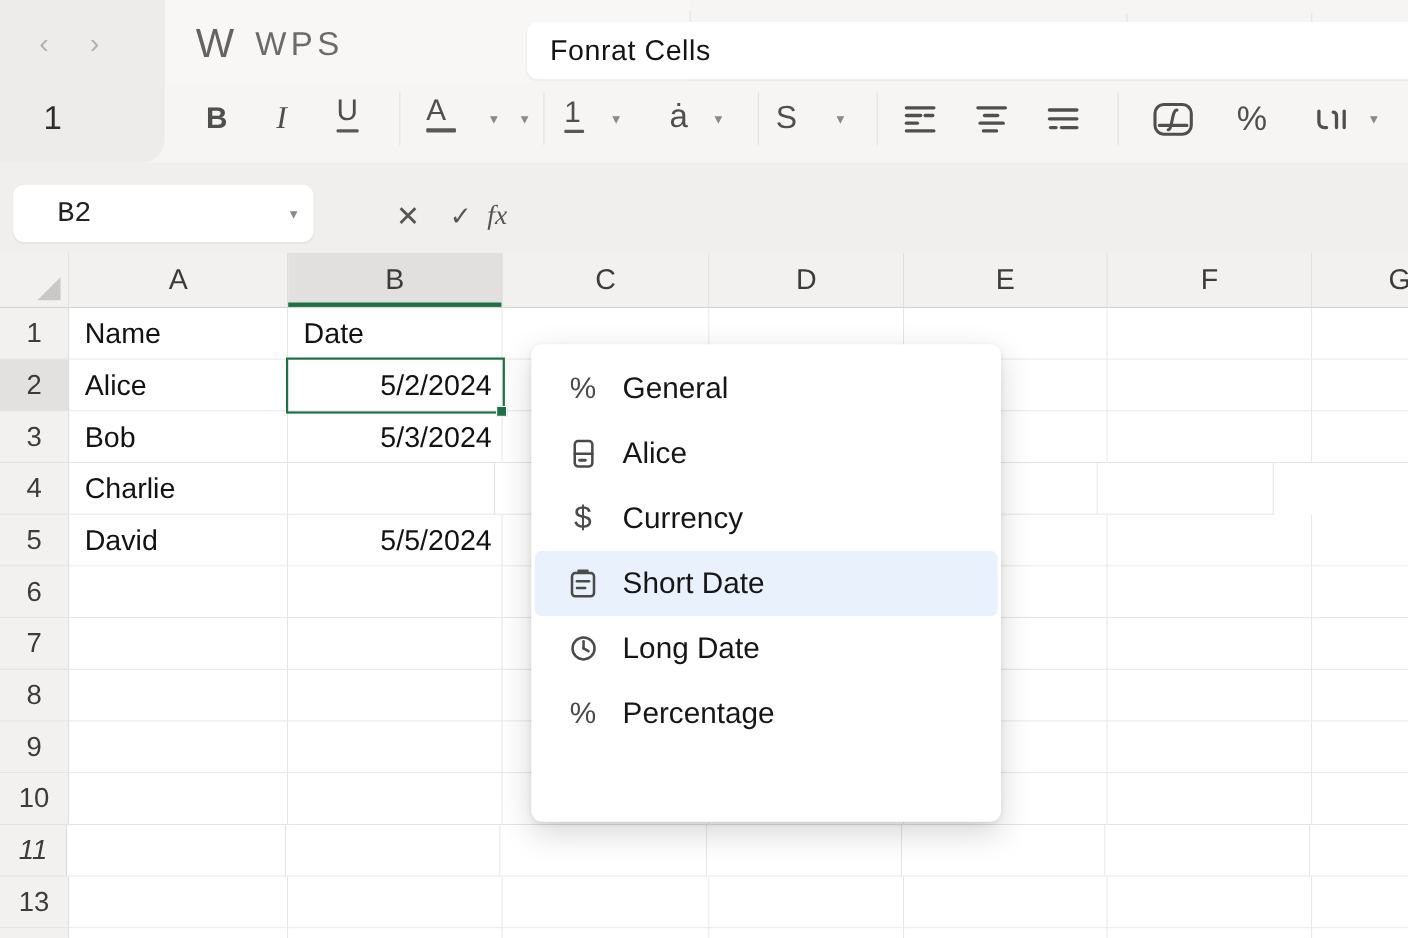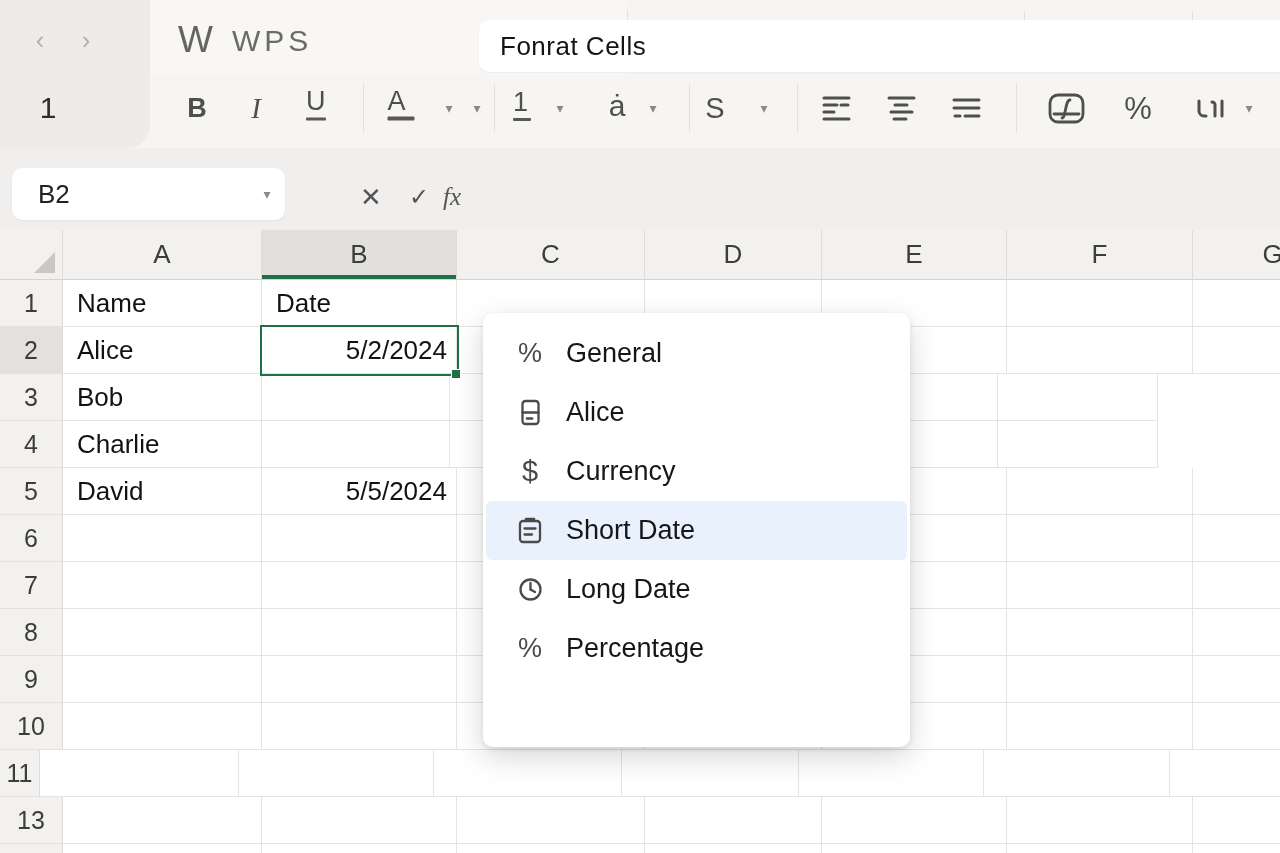--- a/index.html
+++ b/index.html
@@ -39,8 +39,8 @@
   .formula-row { position:absolute; left:0; top:148px; width:1280px; height:82px; background:#f0efed; }
   .name-box { position:absolute; left:12px; top:20px; width:273px; height:52px; background:#fff;
               border-radius:10px; box-shadow:0 1px 2px rgba(0,0,0,.05); }
-  .name-box .ref { position:absolute; left:26px; top:50%; transform:translateY(-50%);
-                   font-size:26px; color:#222; }
+  .name-box .ref { position:absolute; left:40px; top:50%; transform:translateY(-50%);
+                   font-size:26px; color:#222;font-family:Liberation Mono, monospace; }
   .fb-ico { position:absolute; top:197px; transform:translate(-50%,-50%); color:#555;
             font-size:26px; }
   .fx { font-family:"Liberation Serif", serif; font-style:italic; font-size:25px; }

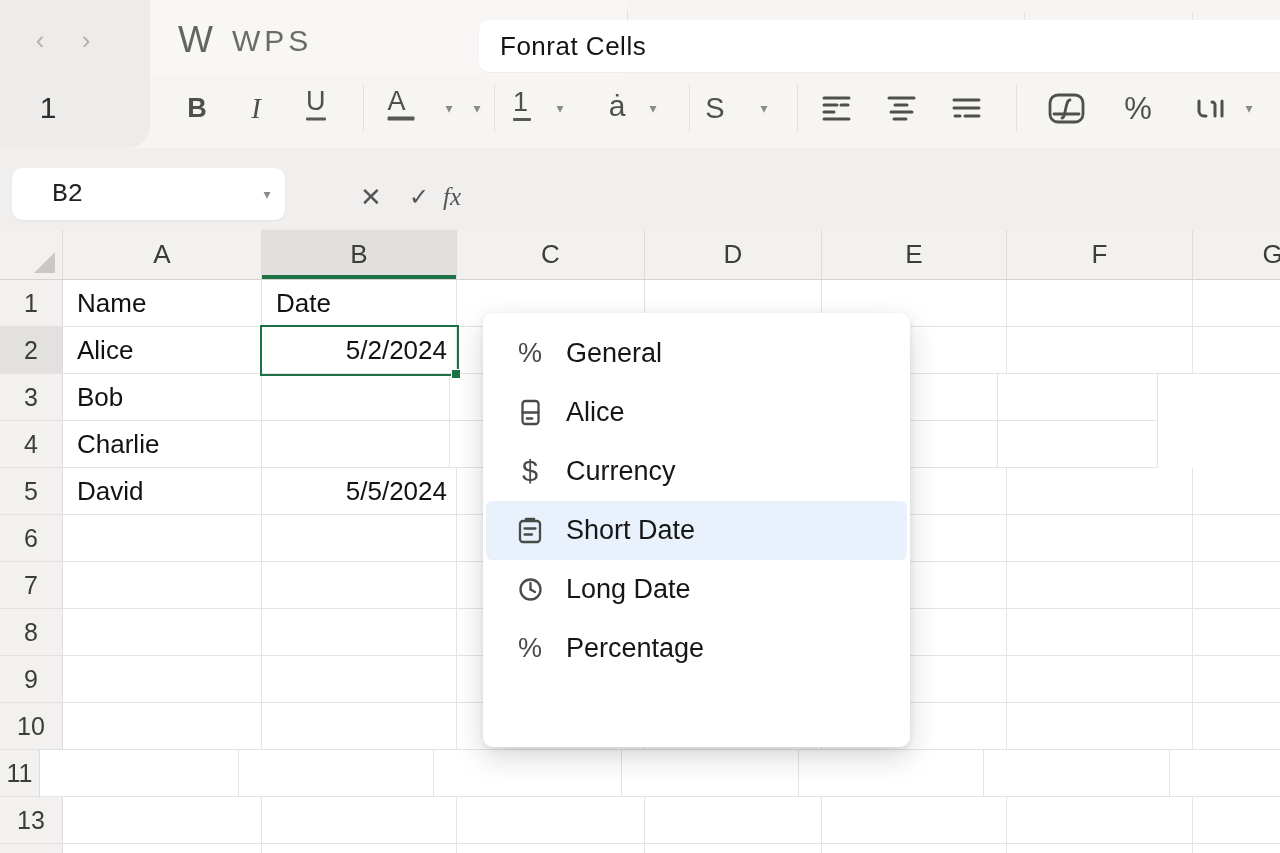--- a/index.html
+++ b/index.html
@@ -237,6 +237,7 @@
       <div class="g-row">
         <div class="row-num" style="width: 63px;">3</div>
         <div class="cell" style="width: 199px;">Bob</div>
+        <div class="cell right" style="width: 195px;">5/3/2024</div>
         <div class="cell" style="width: 188px;"></div>
         <div class="cell" style="width: 177px;"></div>
         <div class="cell" style="width: 185px;"></div>

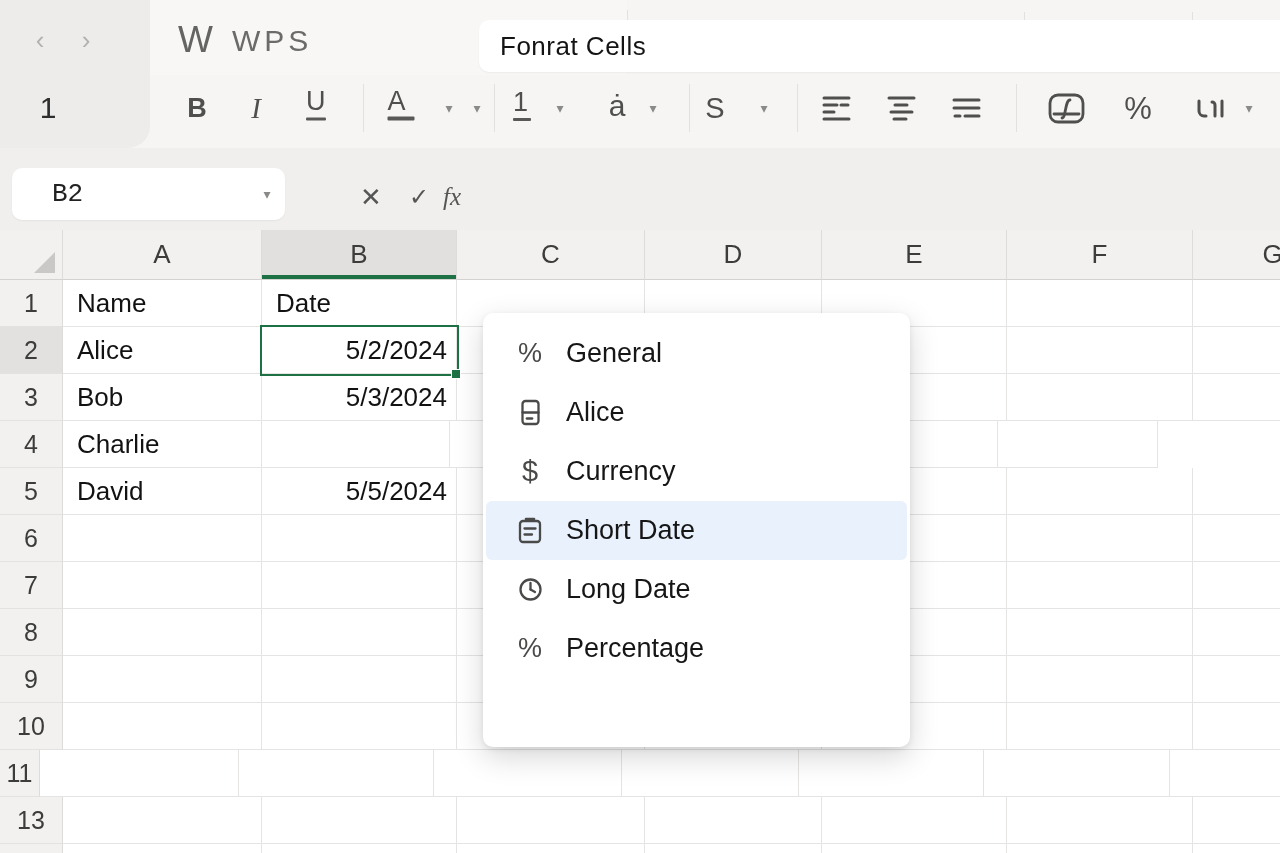--- a/index.html
+++ b/index.html
@@ -314,7 +314,7 @@
         <div class="cell" style="width: 160px;"></div>
       </div>
       <div class="g-row">
-        <div class="row-num" style="width: 40px;">11</div>
+        <div class="row-num" style="width: 61px; font-style: italic;">11</div>
         <div class="cell" style="width: 199px;"></div>
         <div class="cell" style="width: 195px;"></div>
         <div class="cell" style="width: 188px;"></div>

